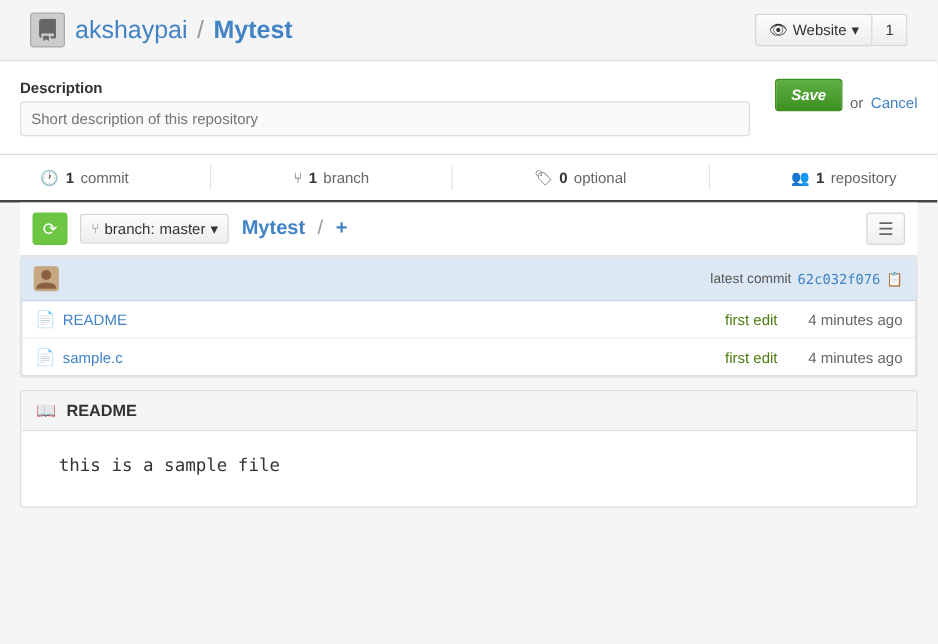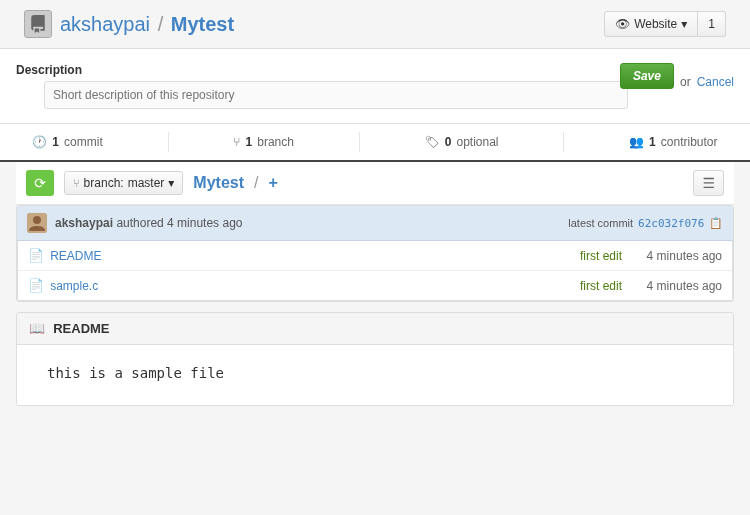--- a/index.html
+++ b/index.html
@@ -110,7 +110,6 @@
       width: 100%;
       background: #fafafa;
       outline: none;
-      margin-left: 28px;
     }
     .desc-actions {
       display: flex;

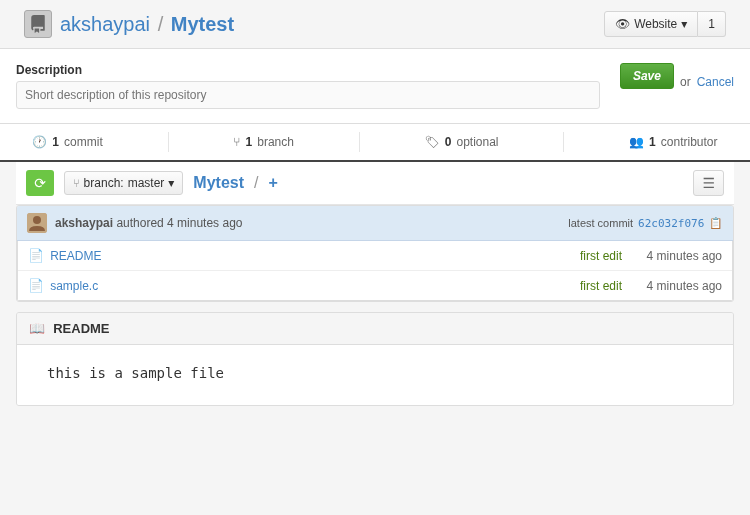--- a/index.html
+++ b/index.html
@@ -352,7 +352,7 @@
   <a class="stat-item">
     <span class="stat-icon">👥</span>
     <span class="stat-num">1</span>
-    <span>contributor</span>
+    <span>repository</span>
   </a>
 </div>
 

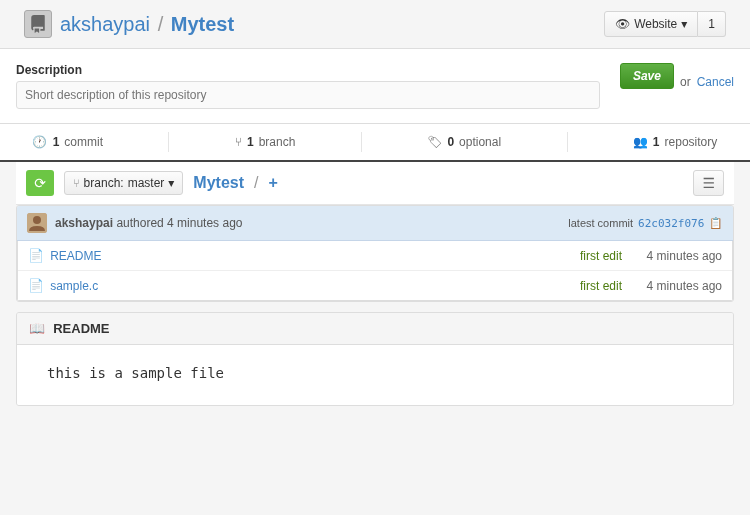--- a/index.html
+++ b/index.html
@@ -386,10 +386,6 @@
           <path d="M2 18 Q2 13 10 13 Q18 13 18 18" fill="#8b6040"></path>
         </svg>
       </div>
-      <span>
-        <strong>akshaypai</strong>
-        <span>authored 4 minutes ago</span>
-      </span>
       <div class="latest-commit-area">
         <span>latest commit</span>
         <span class="commit-hash">62c032f076</span>

